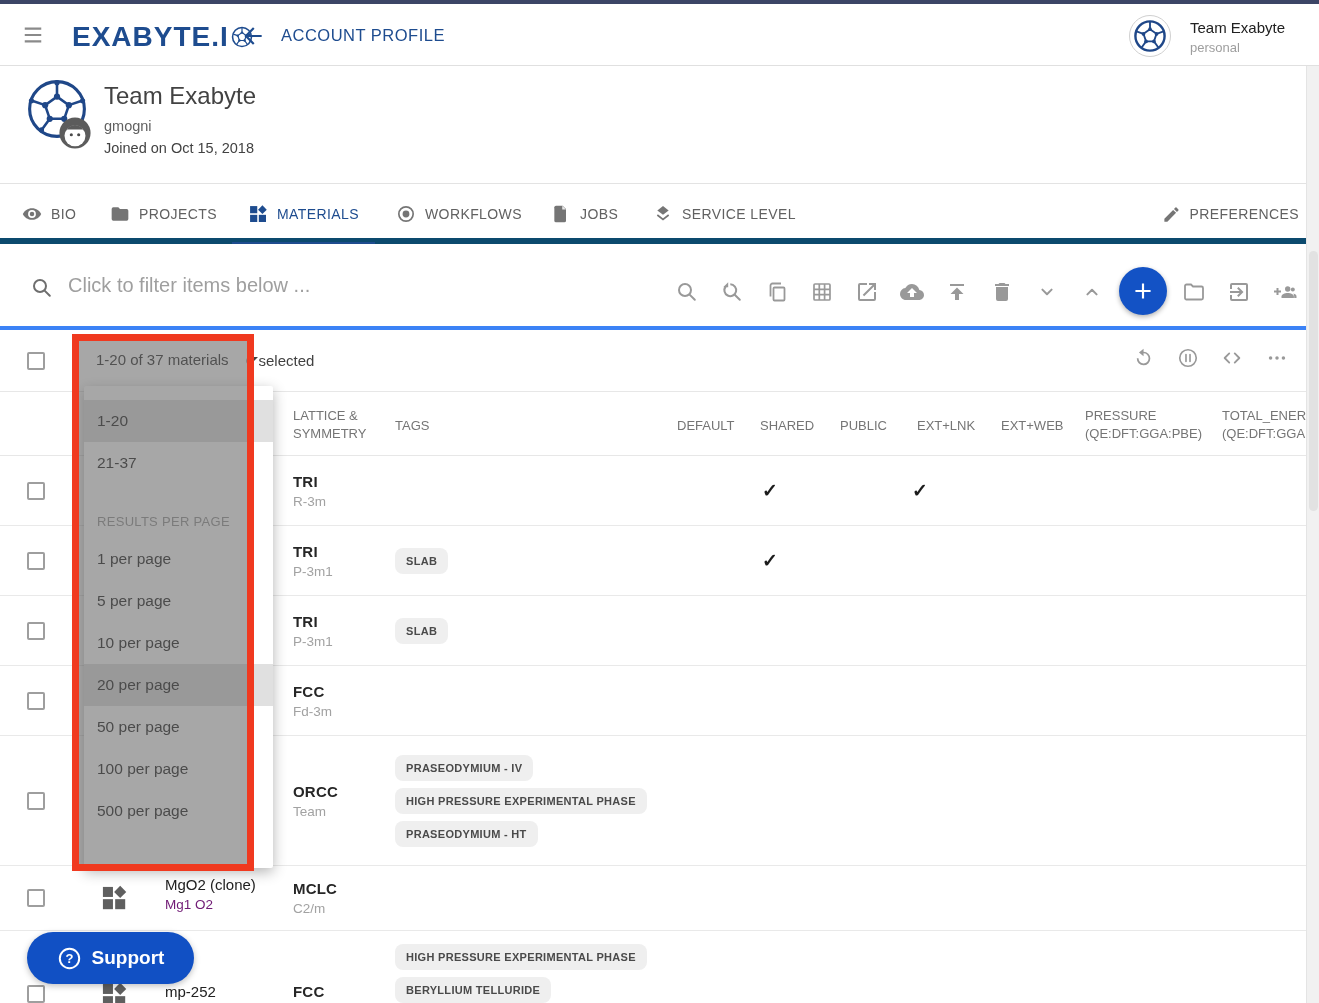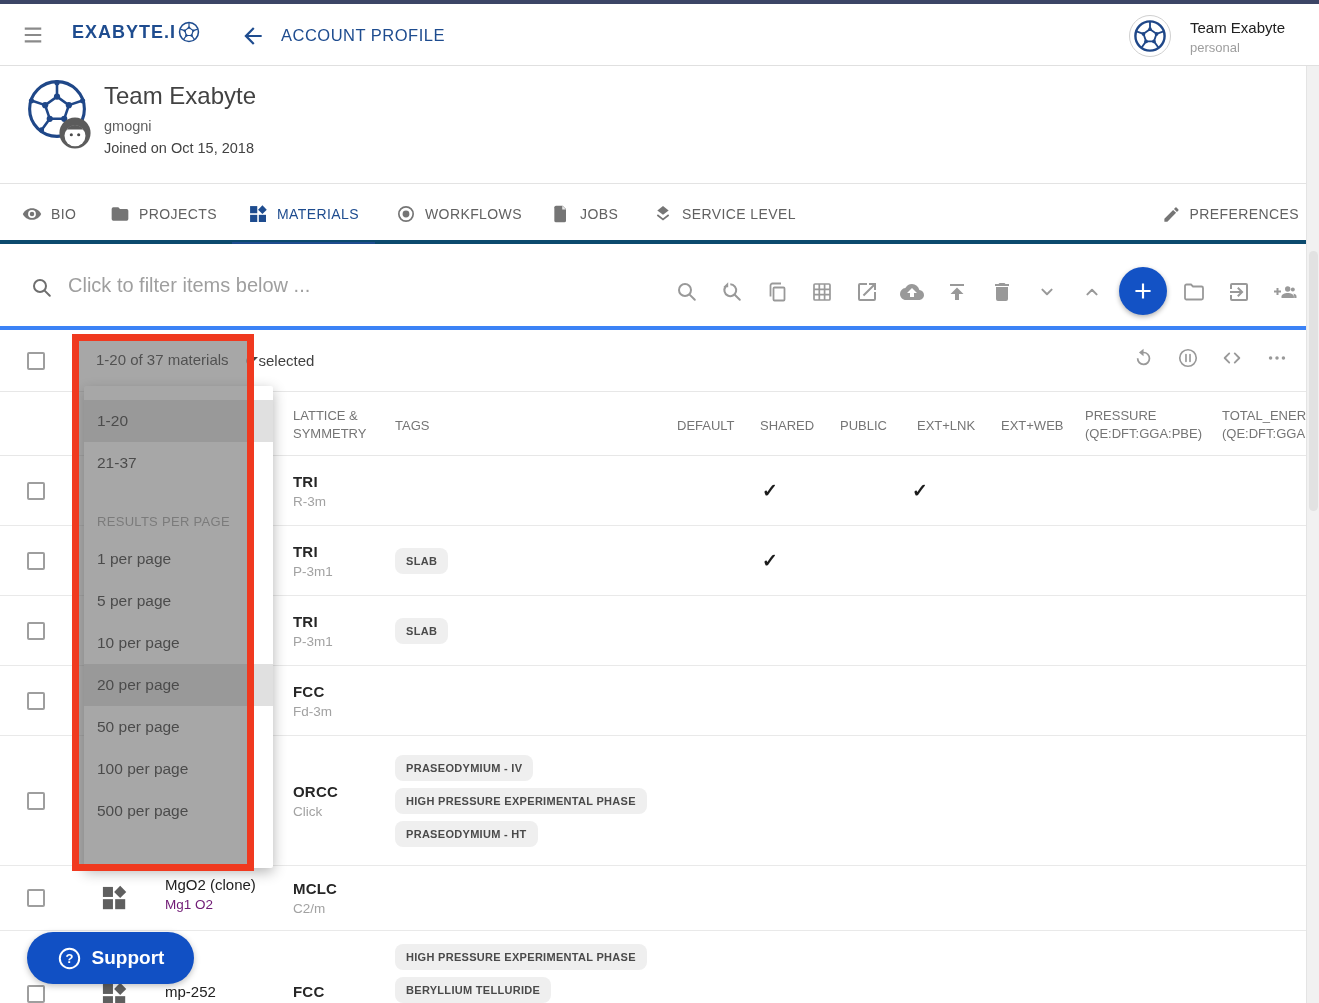--- a/index.html
+++ b/index.html
@@ -14,7 +14,7 @@
   #topbar { left:0; top:4px; width:1319px; height:62px; background:#fff; border-bottom:1px solid #e0e0e0; z-index:5; }
   .hamburger { left:20px; top:20px; width:26px; height:22px; color:#8a8a8a; cursor:pointer; }
   #logo { left:72px; top:17px; display:flex; align-items:center; color:#1e4c8f; }
-  #logo .brand-text { font-size:18px; font-weight:700; letter-spacing:1px; }
+  #logo .brand-text { font-size:28px; font-weight:700; letter-spacing:1px; }
   #back-arrow { left:240px; top:19px; width:26px; height:26px; color:#1e4c8f; cursor:pointer; }
   #page-title { left:281px; top:22px; font-size:16.5px; color:#1e4c8f; letter-spacing:.5px; }
   #tb-avatar { left:1129px; top:11px; width:42px; height:42px; border-radius:50%;

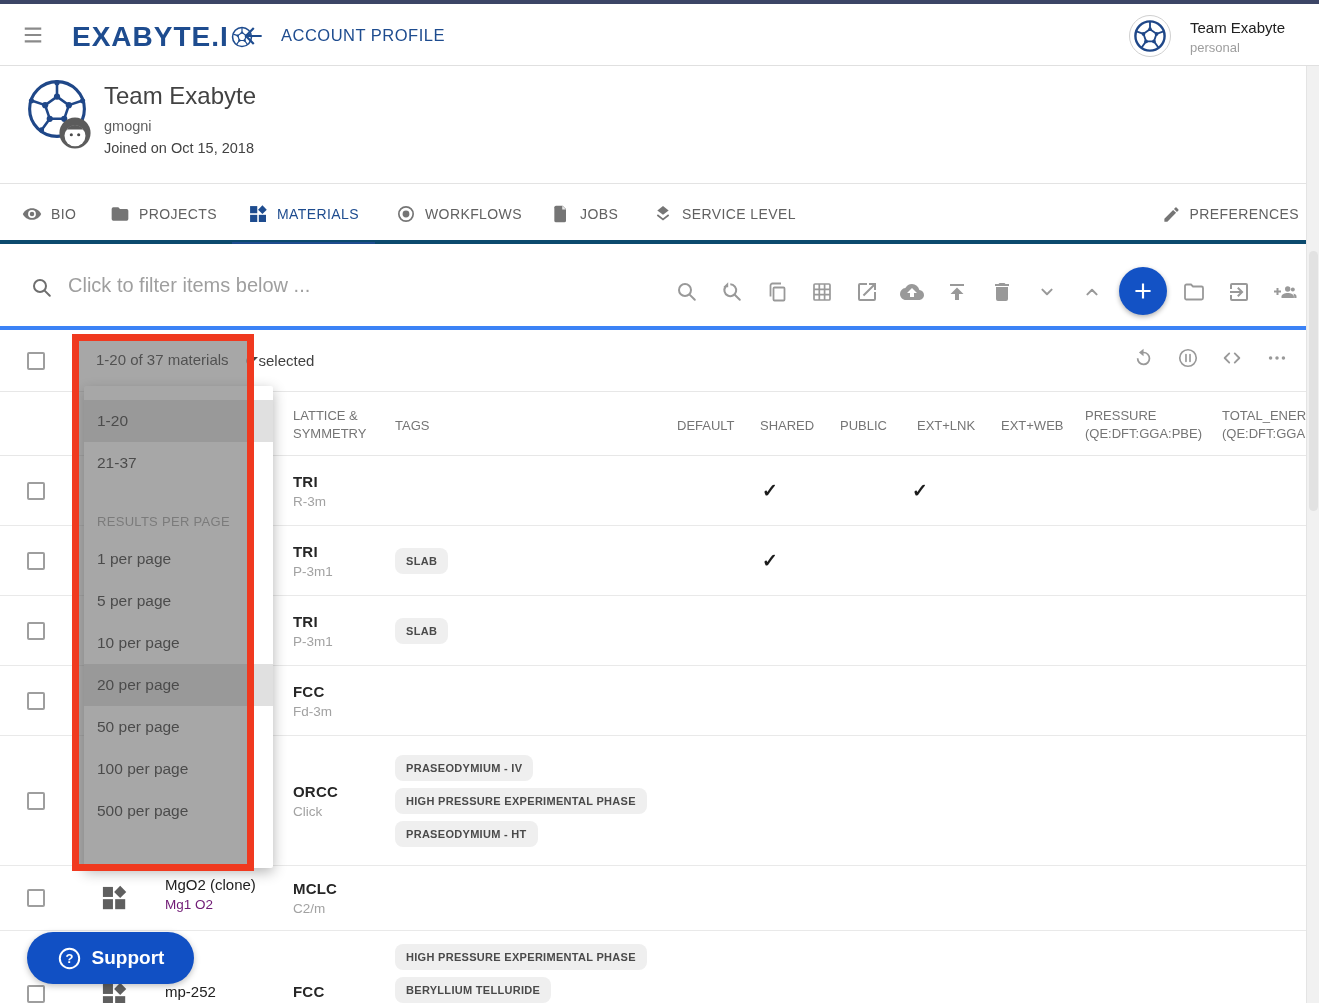--- a/index.html
+++ b/index.html
@@ -31,7 +31,7 @@
   #profile-joined { left:104px; top:74px; font-size:14.5px; color:#424242; }
 
   
-  #tabs { left:0; top:184px; width:1319px; height:60px; border-bottom:4px solid #0c4a6e; background:#fff; }
+  #tabs { left:0; top:184px; width:1319px; height:60px; border-bottom:6px solid #0c4a6e; background:#fff; }
   .tab { position:absolute; top:0; height:60px; display:flex; align-items:center; gap:9px;
     padding:0 16px; color:#616161; font-size:14px; letter-spacing:.4px; cursor:pointer; }
   .tab .ticon { color:#757575; }

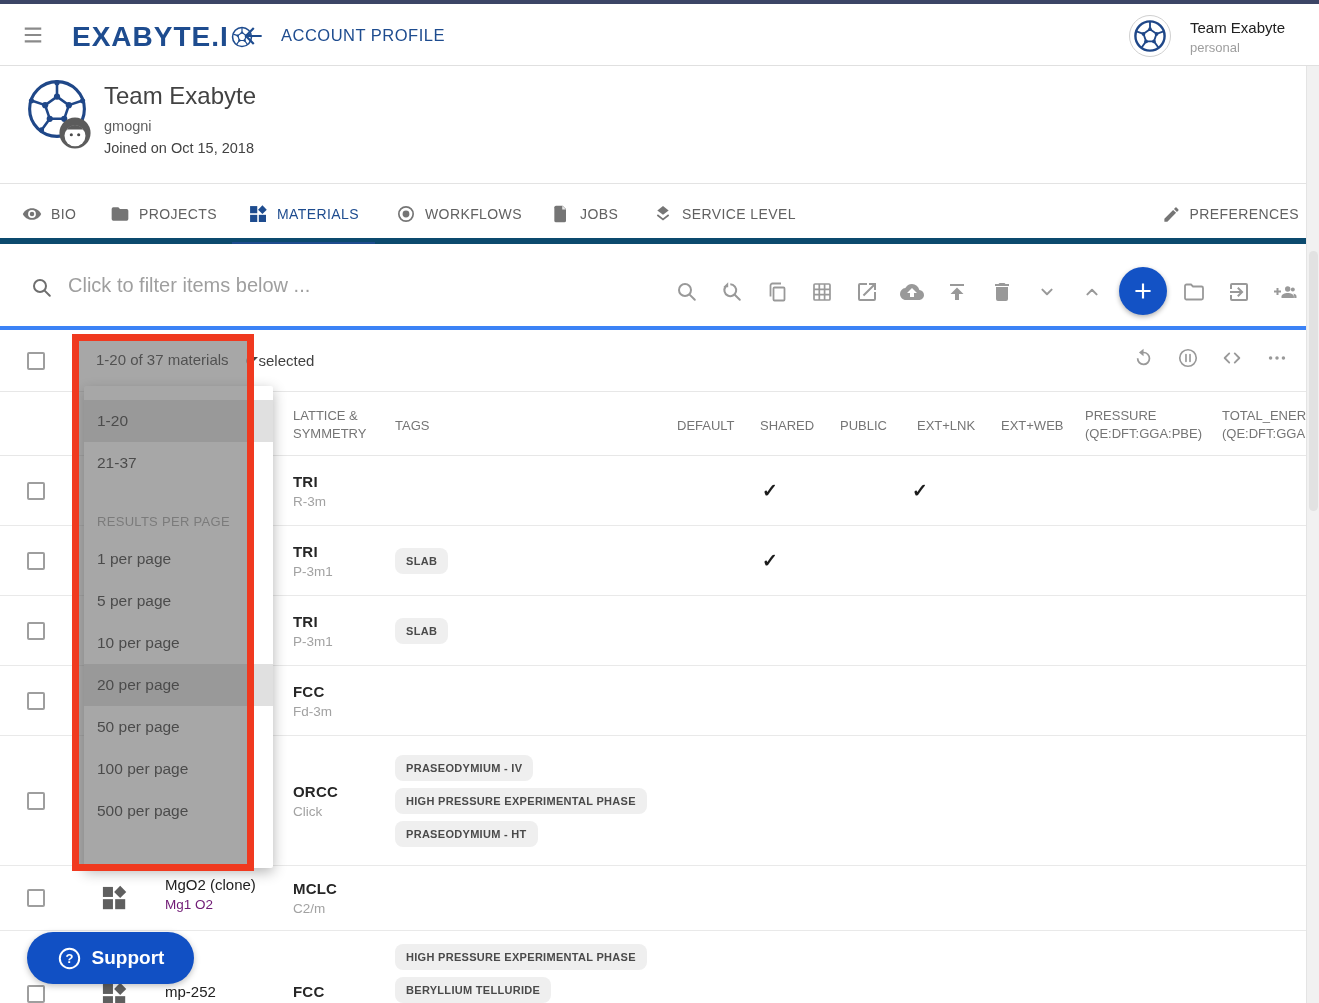--- a/index.html
+++ b/index.html
@@ -404,7 +404,7 @@
         <div class="checkbox row-check"></div>
         <div class="cell-lattice">
           <span class="lat-main">ORCC</span>
-          <span class="lat-sub">Click</span>
+          <span class="lat-sub">Team</span>
         </div>
         <div class="cell-tags">
           <span class="chip">PRASEODYMIUM - IV</span>

